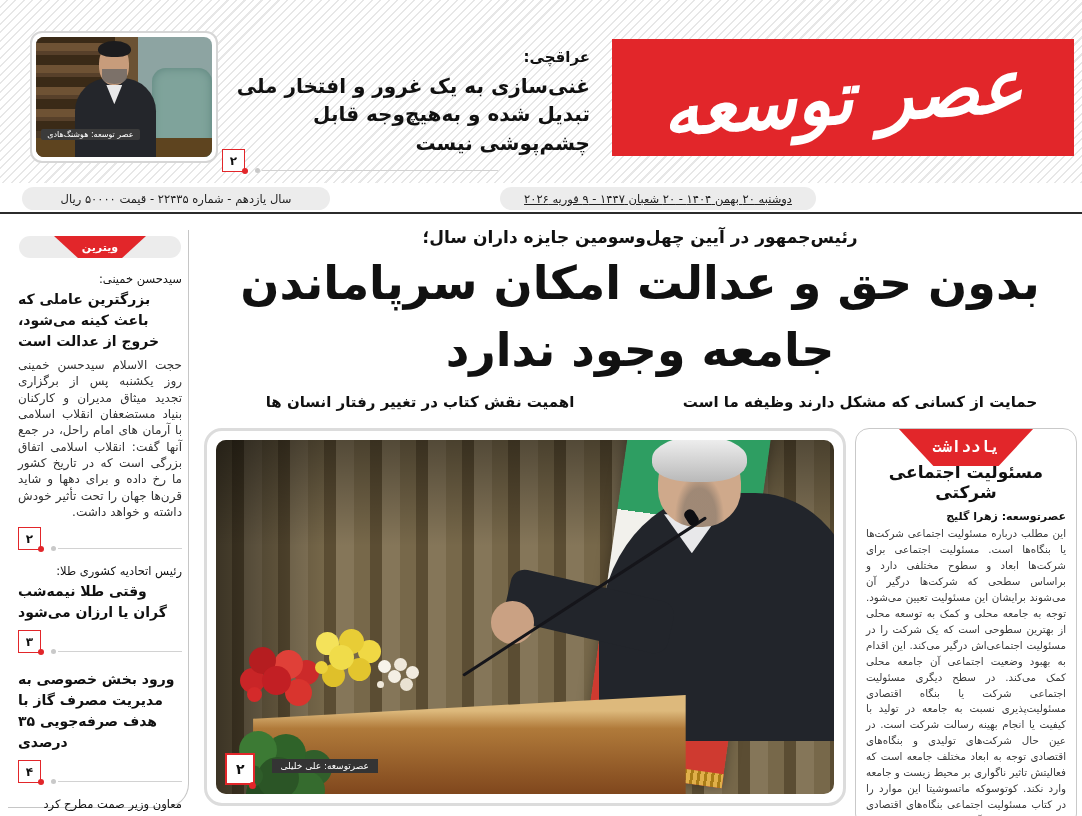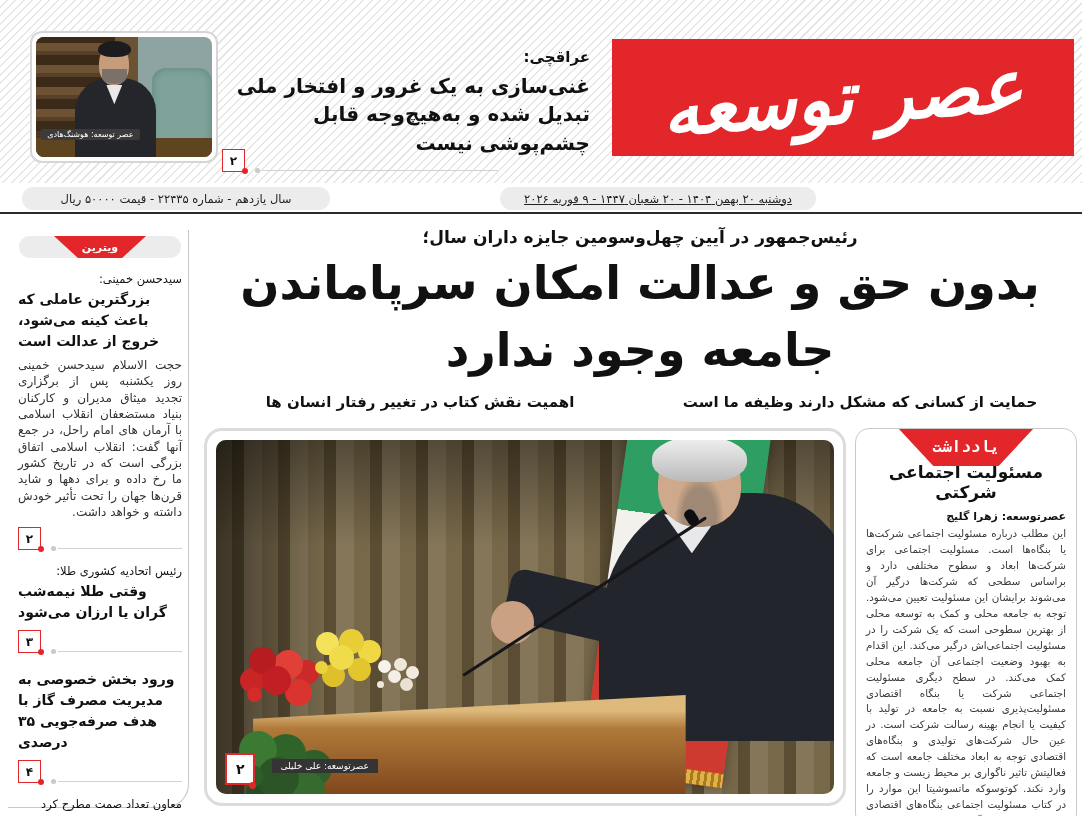--- a/index.html
+++ b/index.html
@@ -229,7 +229,7 @@
     </div>
 
     <div style="margin-top:8px;">
-      <div class="sb-kicker">معاون تعداد صمت مطرح کرد</div>
+      <div class="sb-kicker">معاون وزیر صمت مطرح کرد</div>
       <div class="sb-title">افزایش توجه بازگشت ارز به کشور</div>
 
     </div>

